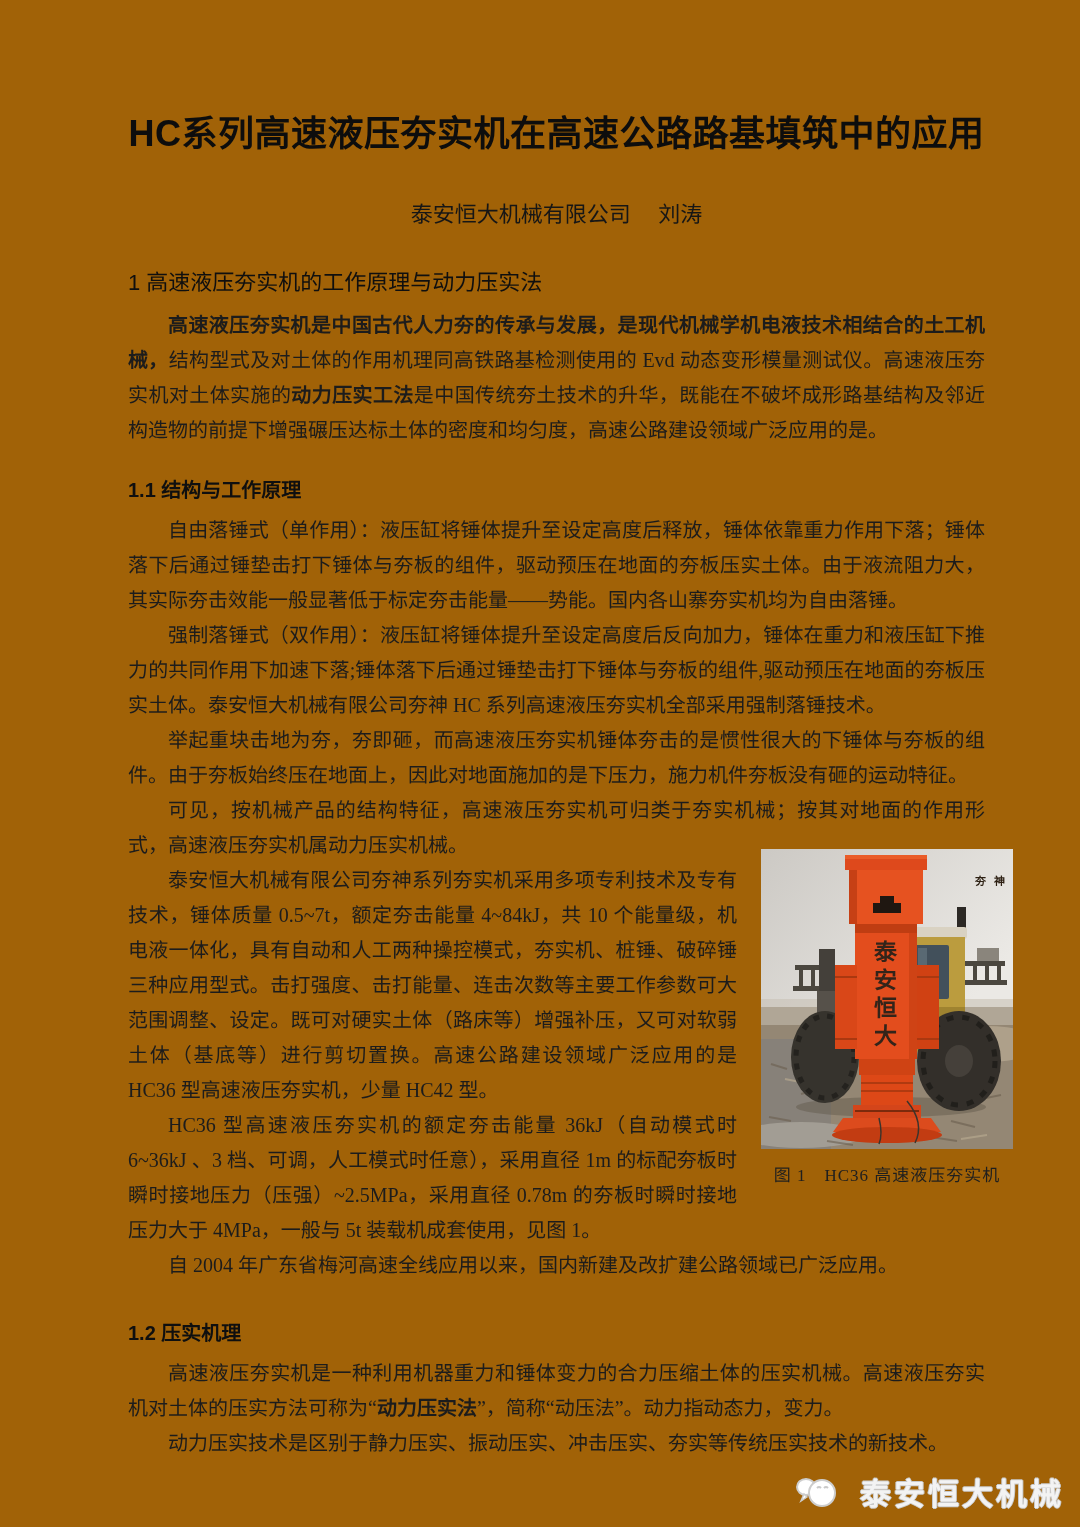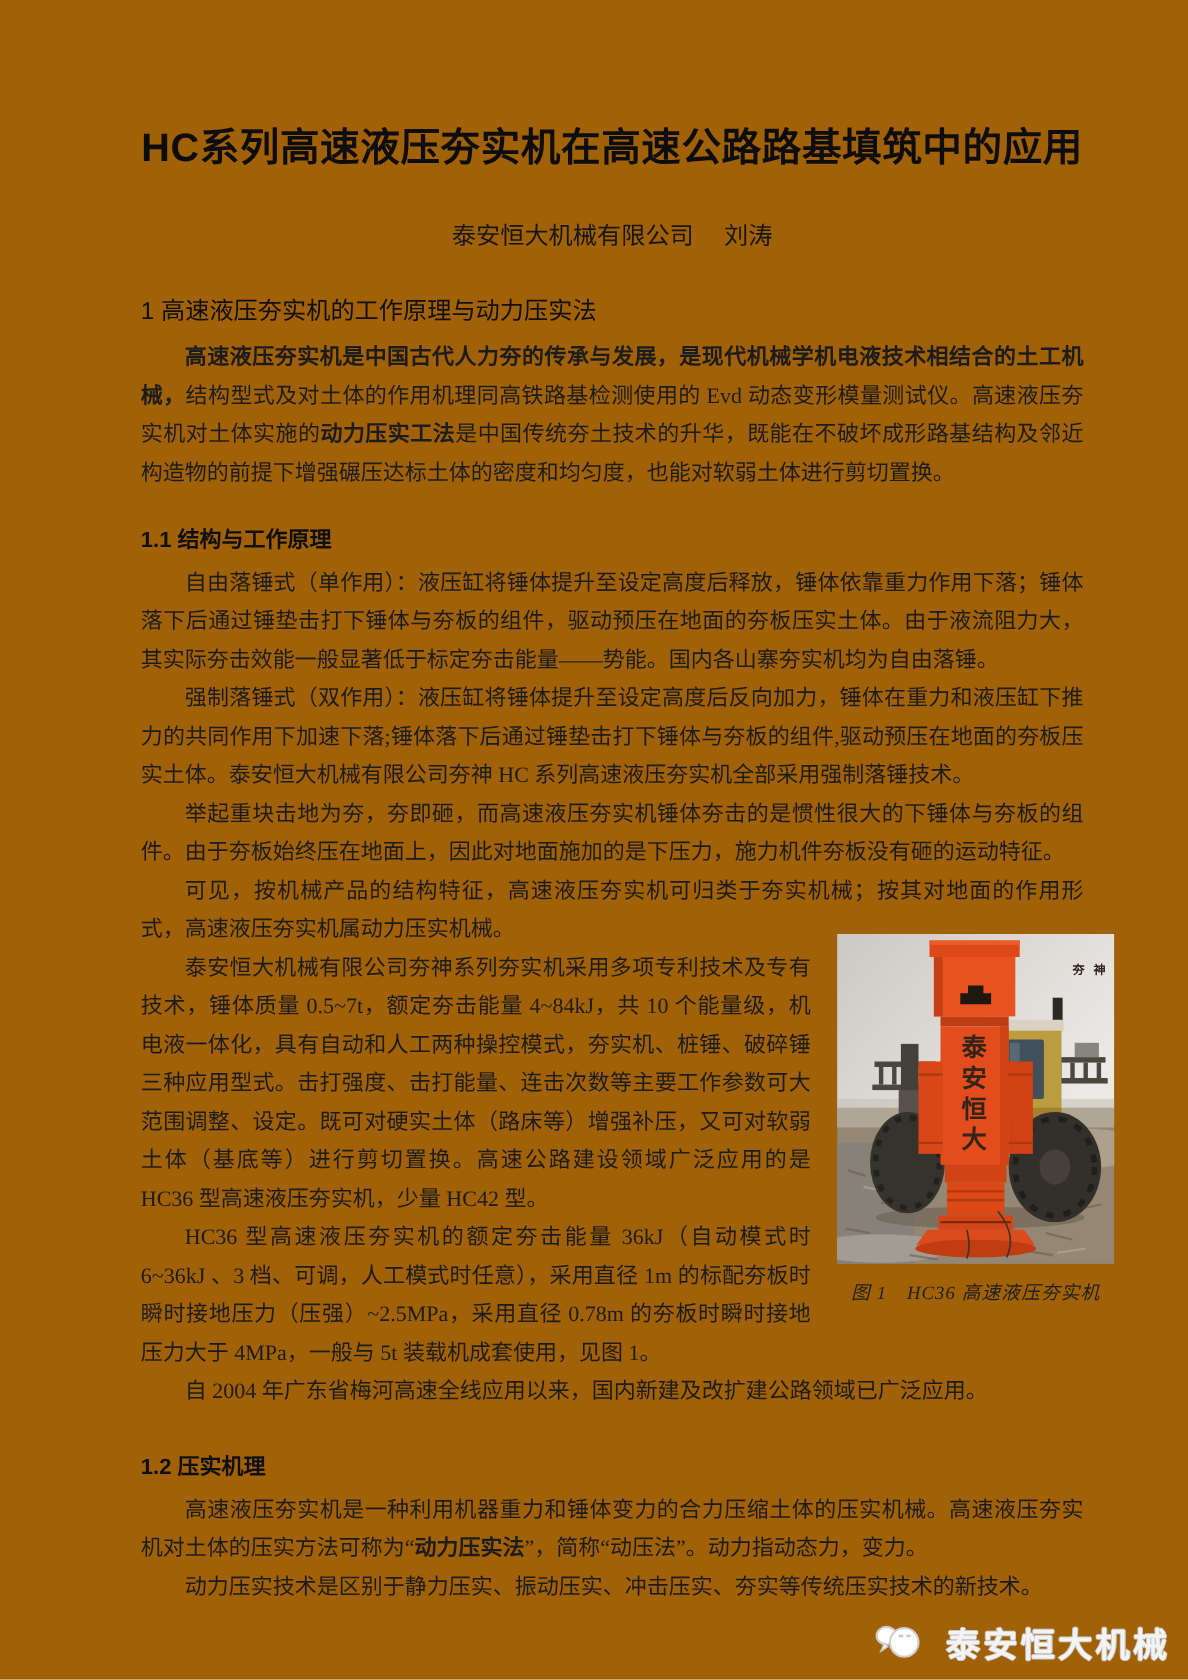--- a/index.html
+++ b/index.html
@@ -73,7 +73,7 @@
     <div class="author">泰安恒大机械有限公司　 刘涛</div>
 
     <h2 class="h-main">1 高速液压夯实机的工作原理与动力压实法</h2>
-    <p class="para"><span class="b">高速液压夯实机是中国古代人力夯的传承与发展，是现代机械学机电液技术相结合的土工机械，</span><span>结构型式及对土体的作用机理同高铁路基检测使用的 Evd 动态变形模量测试仪。高速液压夯实机对土体实施的</span><span class="b">动力压实工法</span><span>是中国传统夯土技术的升华，既能在不破坏成形路基结构及邻近构造物的前提下增强碾压达标土体的密度和均匀度，也能对软弱土体进行剪切置换。</span></p>
+    <p class="para"><span class="b">高速液压夯实机是中国古代人力夯的传承与发展，是现代机械学机电液技术相结合的土工机械，</span><span>结构型式及对土体的作用机理同高铁路基检测使用的 Evd 动态变形模量测试仪。高速液压夯实机对土体实施的</span><span class="b">动力压实工法</span><span>是中国传统夯土技术的升华，既能在不破坏成形路基结构及邻近构造物的前提下增强碾压达标土体的密度和均匀度，高速公路建设领域广泛应用的是。</span></p>
 
     <h3 class="h-sub">1.1 结构与工作原理</h3>
     <p class="para"><span>自由落锤式（单作用）：液压缸将锤体提升至设定高度后释放，锤体依靠重力作用下落；锤体落下后通过锤垫击打下锤体与夯板的组件，驱动预压在地面的夯板压实土体。由于液流阻力大，其实际夯击效能一般显著低于标定夯击能量——势能。国内各山寨夯实机均为自由落锤。</span></p>

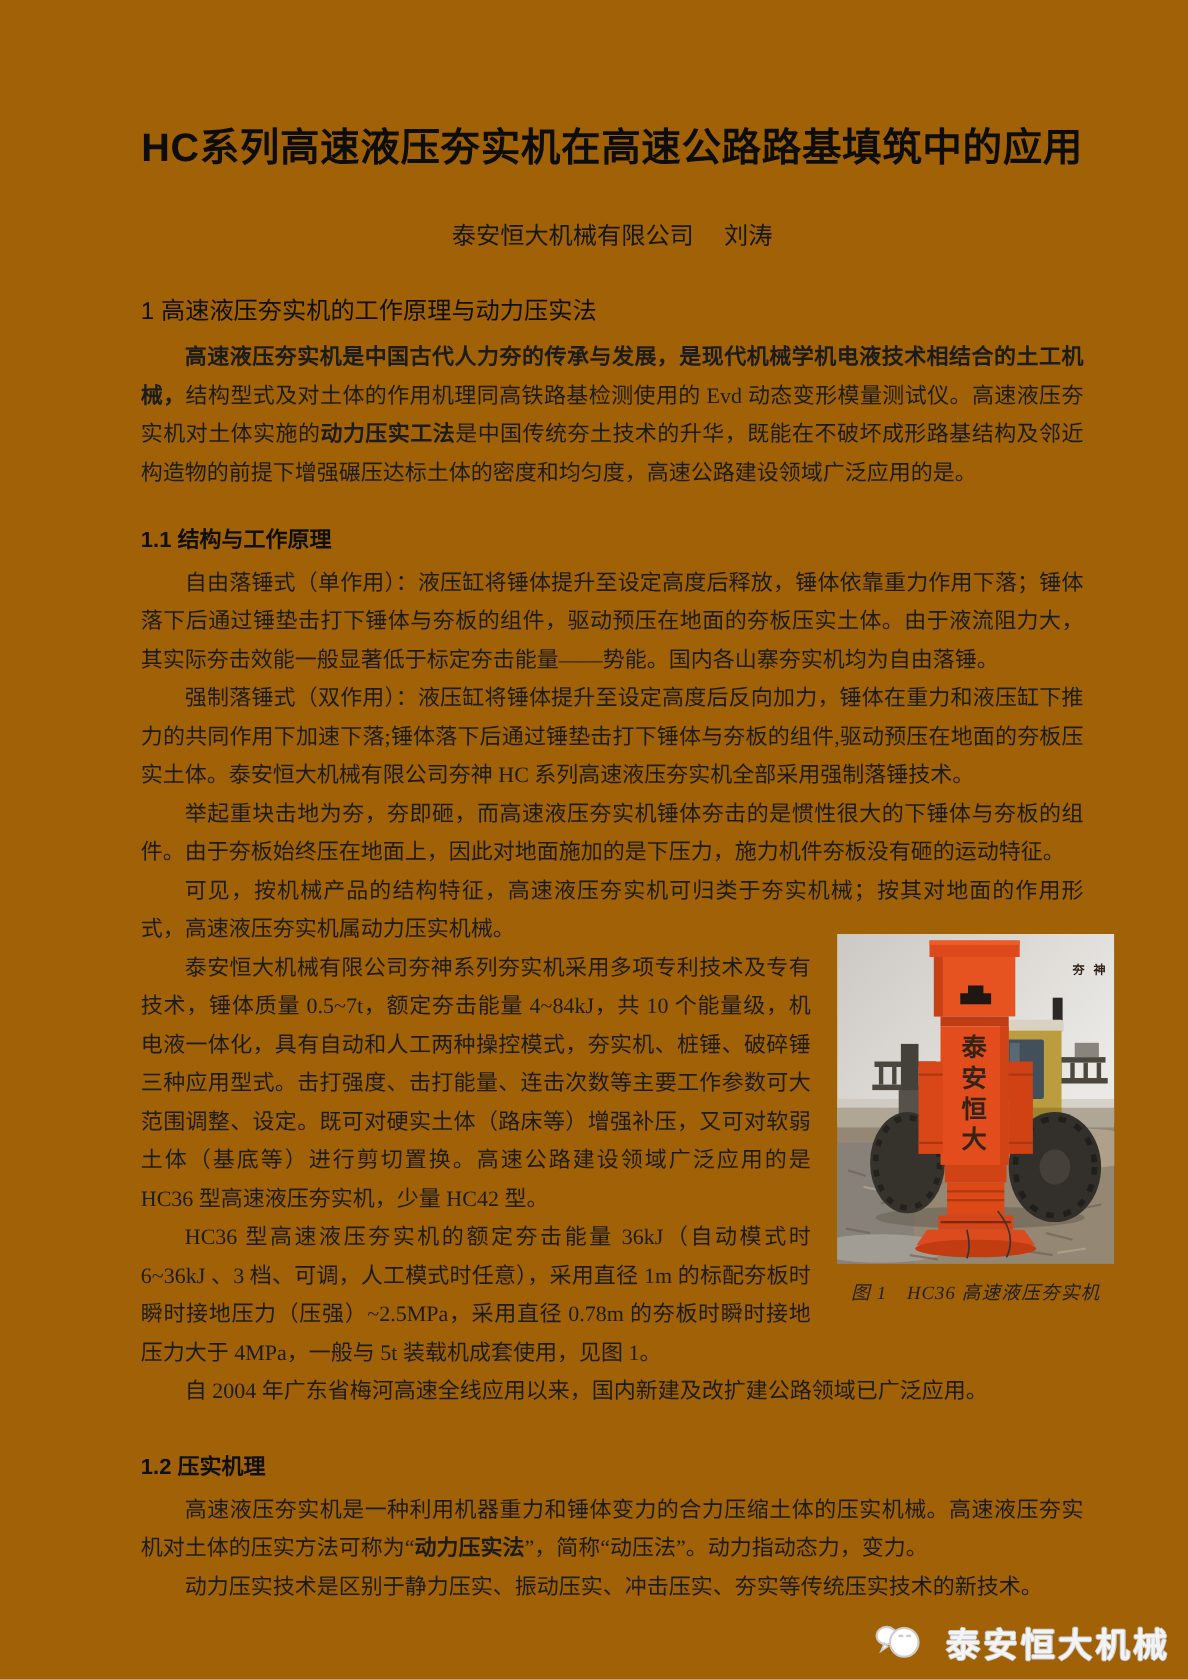--- a/index.html
+++ b/index.html
@@ -50,7 +50,6 @@
   .fig figcaption {
     margin-top:12px; text-align:center; font-size:17px; letter-spacing:1px;
     color:#1f1f1f;
-    font-style:italic;
   }
 
   .watermark {

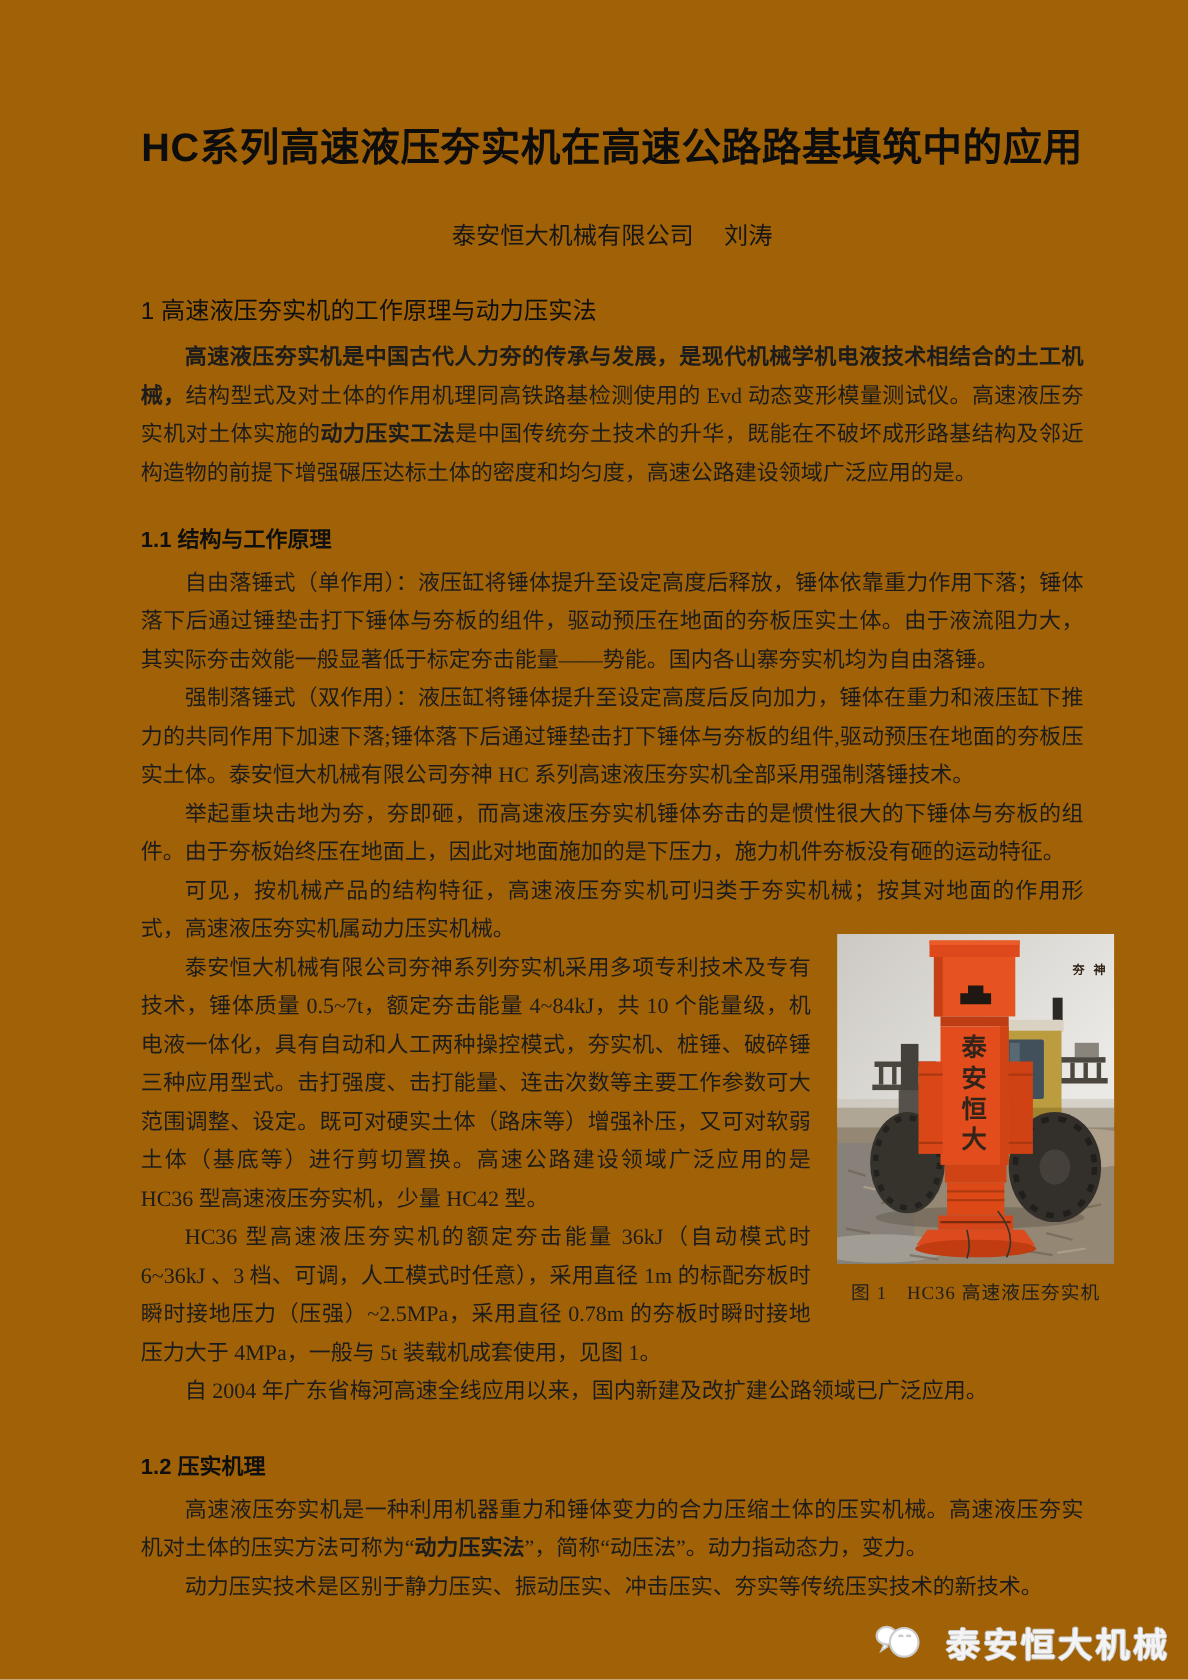--- a/index.html
+++ b/index.html
@@ -54,7 +54,7 @@
 
   .watermark {
     position:absolute; right:16px; bottom:12px;
-    display:flex; align-items:center; gap:20px;
+    display:flex; align-items:flex-start; gap:20px;
   }
   .wm-text {
     font-family:"Liberation Sans","DejaVu Sans",sans-serif; font-weight:bold;

